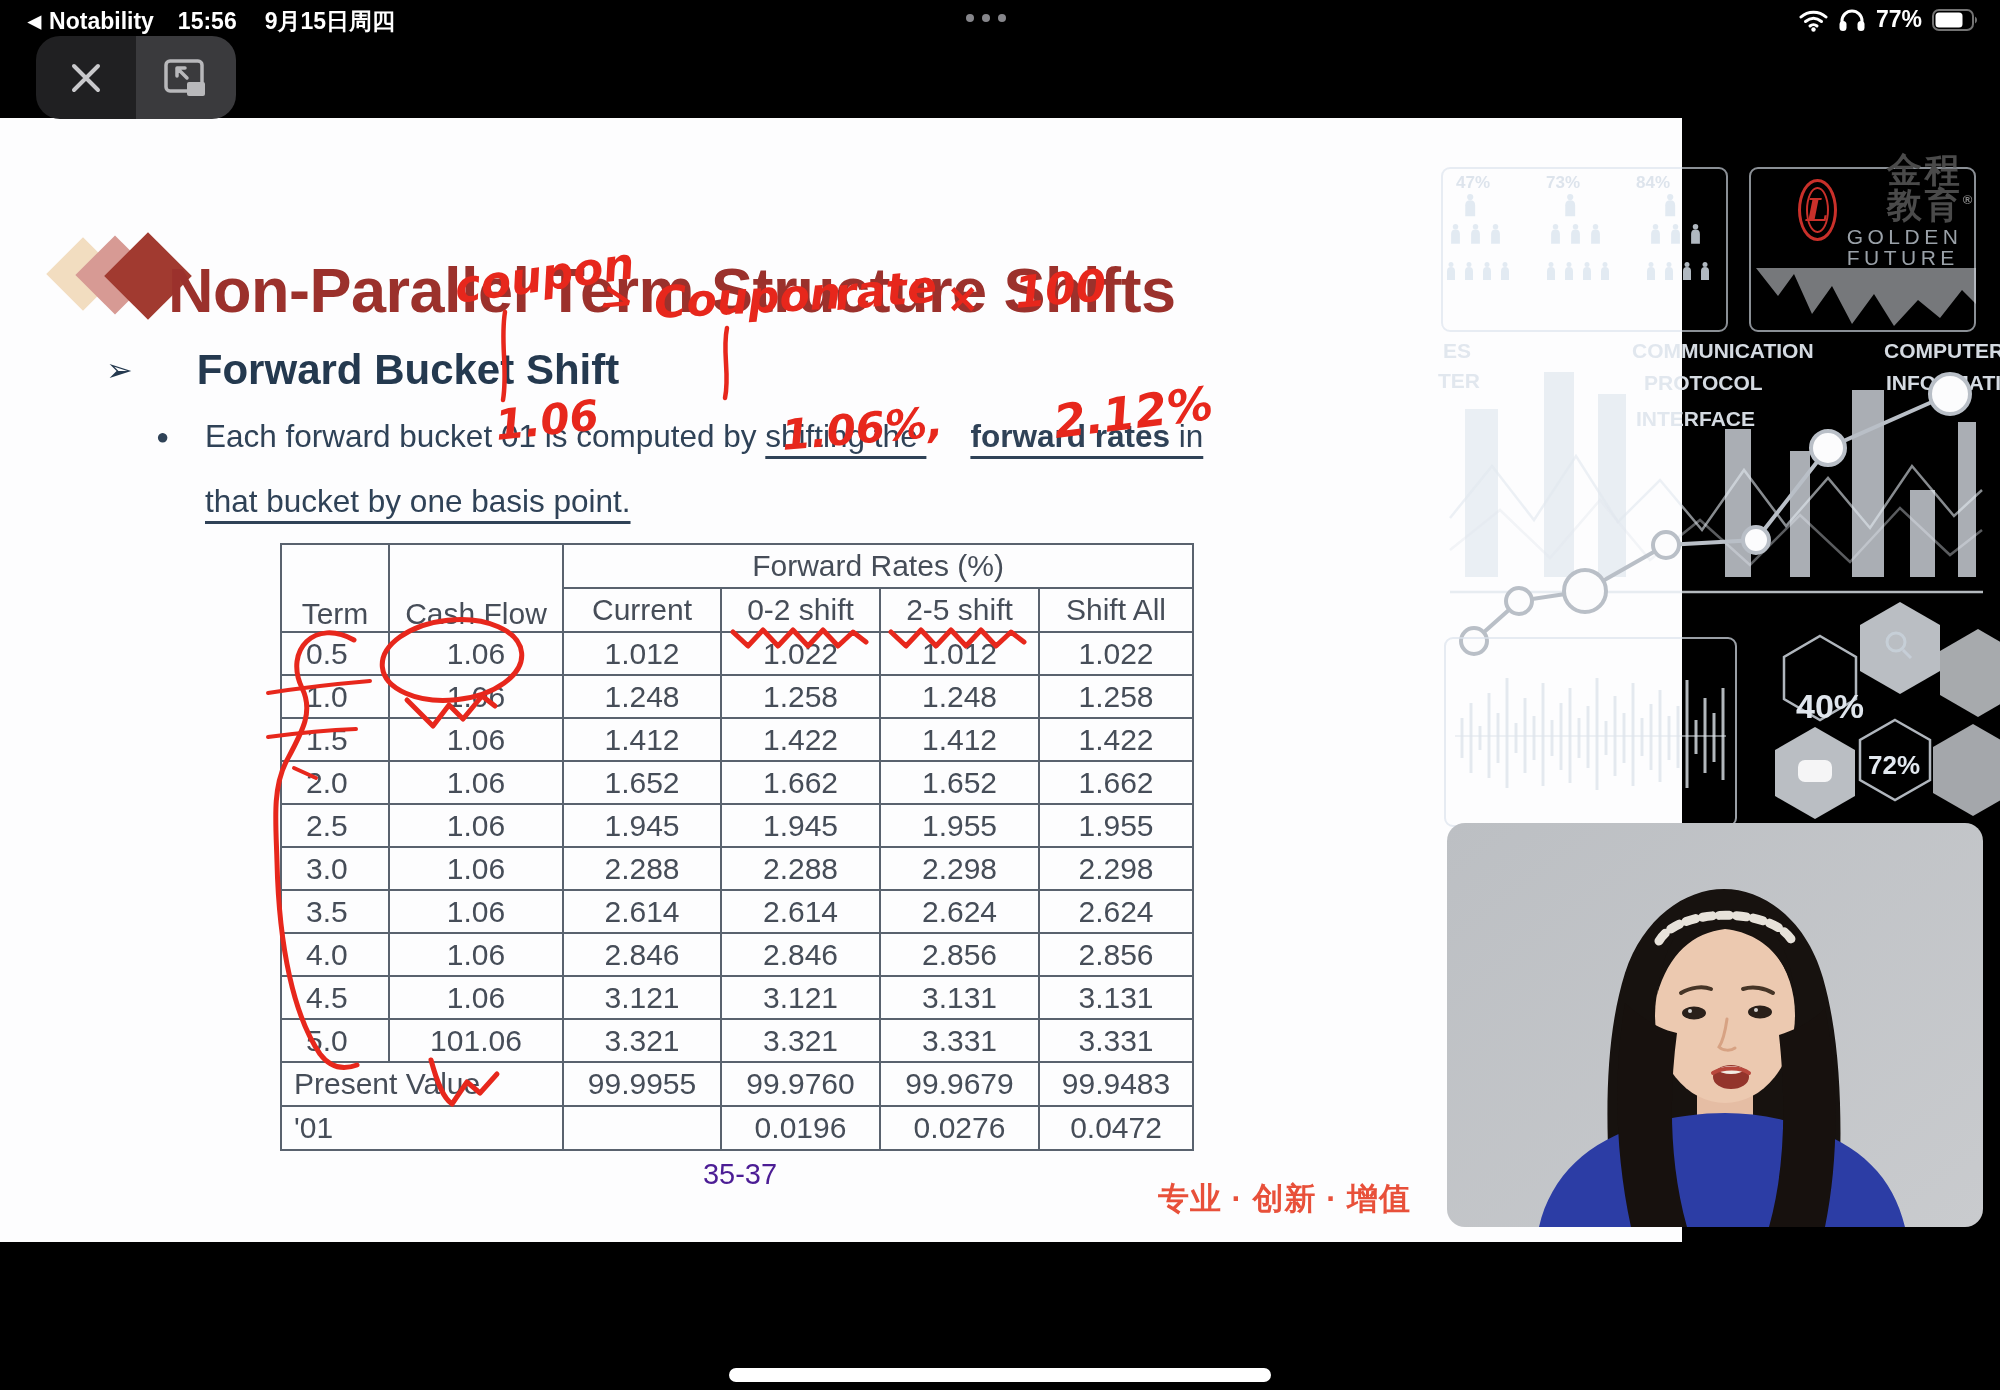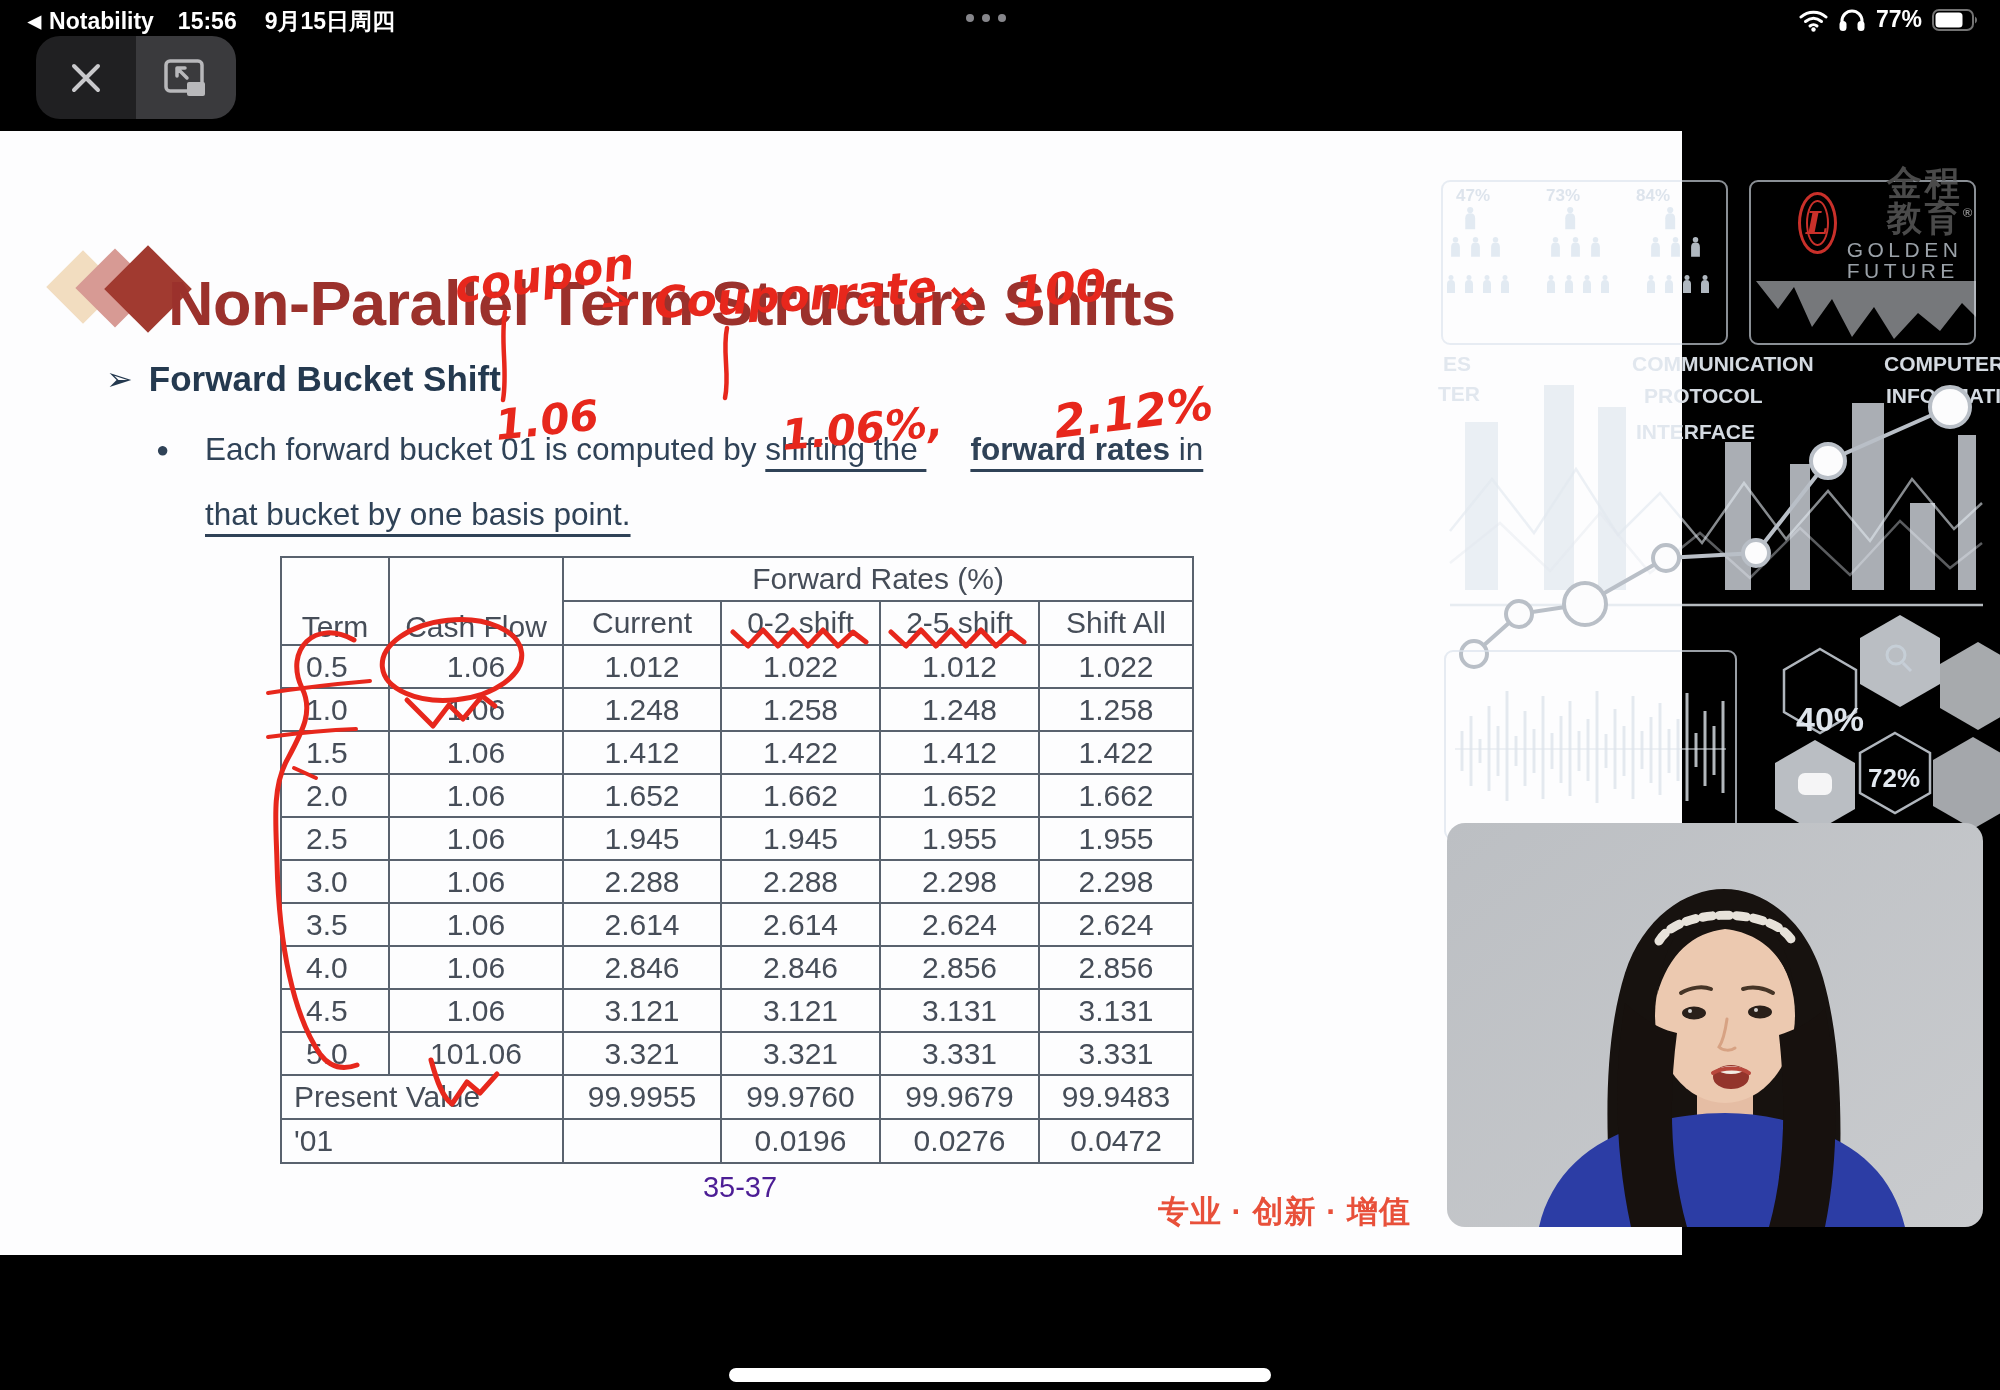--- a/index.html
+++ b/index.html
@@ -24,7 +24,7 @@
   .tb-pip{background:#3a3a3d;}
 
   
-  .slide{position:absolute;left:0;top:131px;width:1682px;height:1124px;background:#fdfdfe;}
+  .slide{position:absolute;left:0;top:118px;width:1682px;height:1124px;background:#fdfdfe;}
 
   .deco{position:absolute;left:1120px;top:0;width:880px;height:720px;}
 

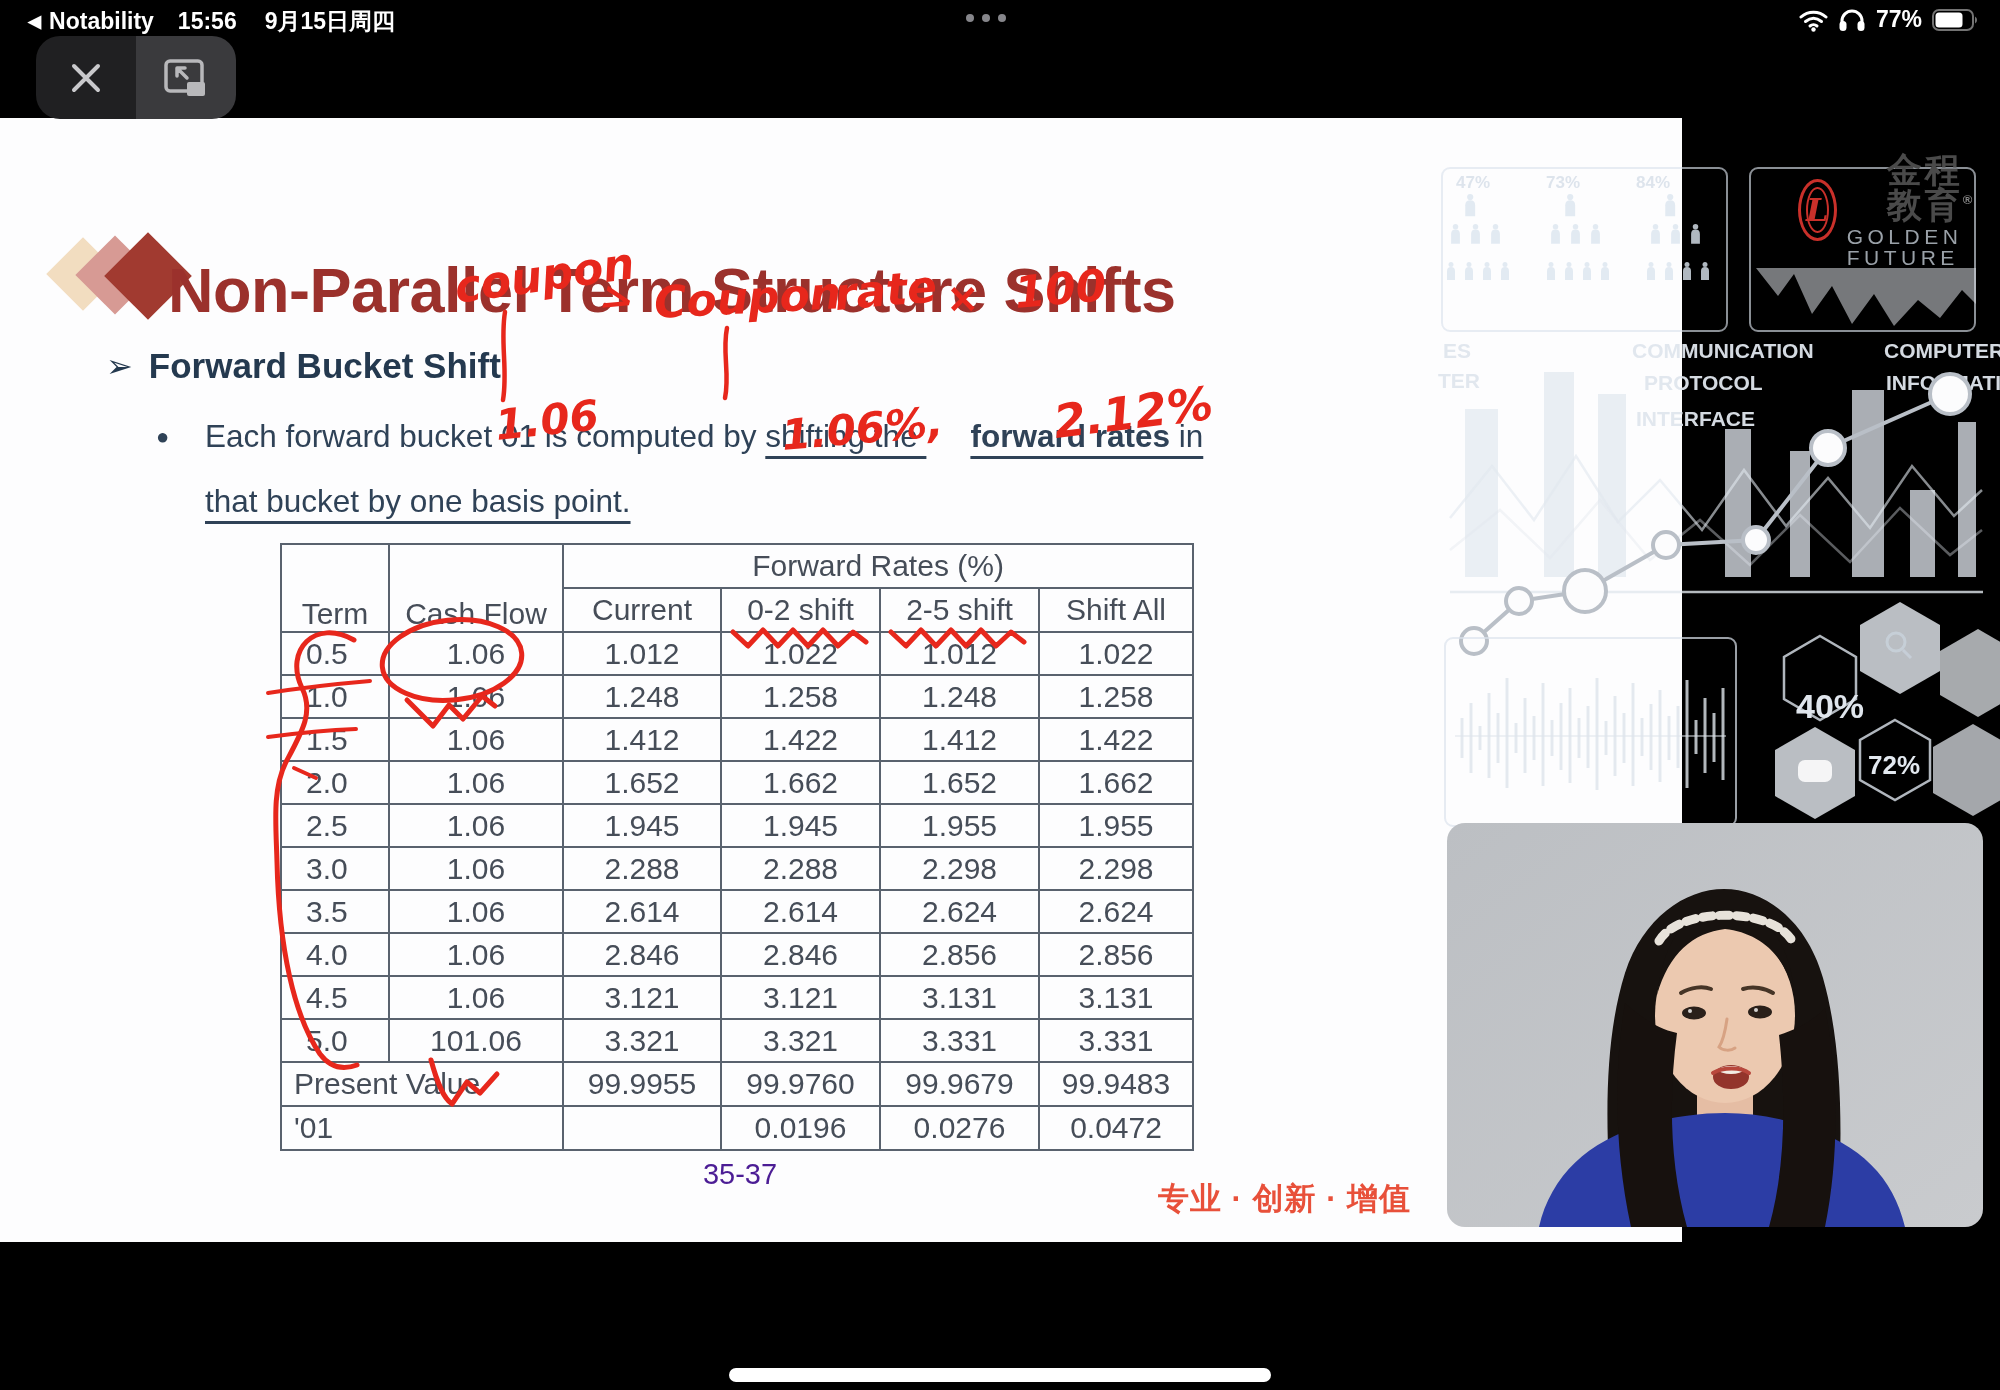--- a/index.html
+++ b/index.html
@@ -46,7 +46,7 @@
 
   .section-row{position:absolute;left:106px;top:228px;display:flex;align-items:center;gap:16px;color:#24394f;}
   .section-arrow{font-size:32px;}
-  .section-label{font-size:35px;font-weight:bold;}
+  .section-label{font-size:42px;font-weight:bold;margin-left:48px;}
 
   .body-dot{position:absolute;left:156px;top:306px;font-size:22px;color:#2f4257;}
   .body-line{position:absolute;left:205px;margin:0;font-size:31.5px;color:#2f4257;white-space:nowrap;}

